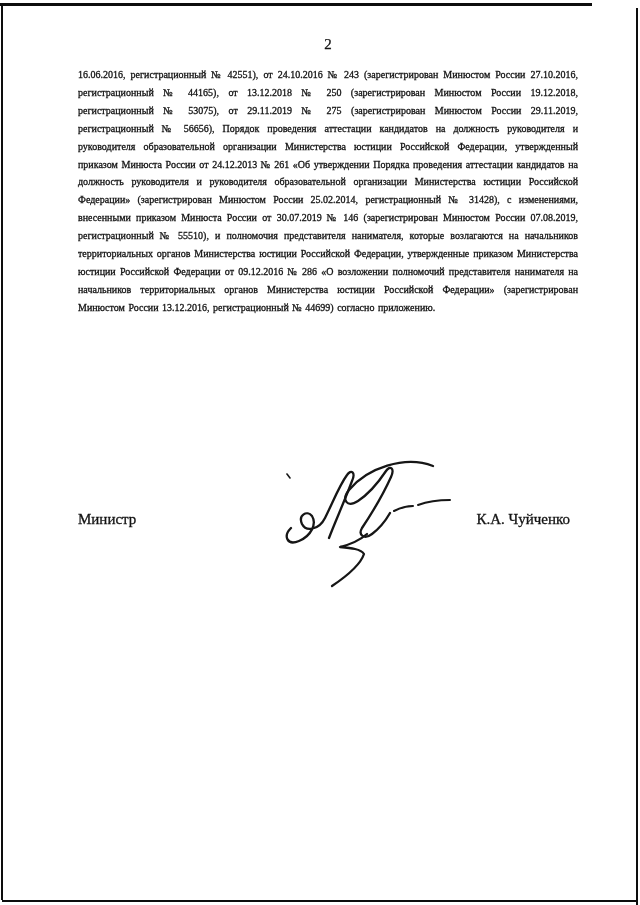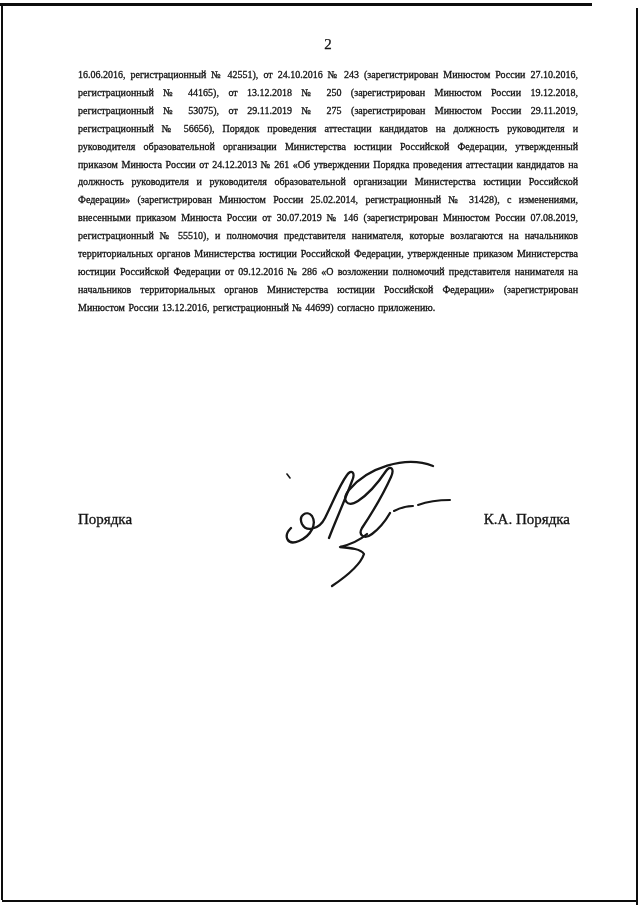--- a/index.html
+++ b/index.html
@@ -91,7 +91,7 @@
 
   <div class="body-text">16.06.2016, регистрационный № 42551), от 24.10.2016 № 243 (зарегистрирован Минюстом России 27.10.2016, регистрационный № 44165), от 13.12.2018 № 250 (зарегистрирован Минюстом России 19.12.2018, регистрационный № 53075), от 29.11.2019 № 275 (зарегистрирован Минюстом России 29.11.2019, регистрационный № 56656), Порядок проведения аттестации кандидатов на должность руководителя и руководителя образовательной организации Министерства юстиции Российской Федерации, утвержденный приказом Минюста России от 24.12.2013 № 261 «Об утверждении Порядка проведения аттестации кандидатов на должность руководителя и руководителя образовательной организации Министерства юстиции Российской Федерации» (зарегистрирован Минюстом России 25.02.2014, регистрационный № 31428), с изменениями, внесенными приказом Минюста России от 30.07.2019 № 146 (зарегистрирован Минюстом России 07.08.2019, регистрационный № 55510), и полномочия представителя нанимателя, которые возлагаются на начальников территориальных органов Министерства юстиции Российской Федерации, утвержденные приказом Министерства юстиции Российской Федерации от 09.12.2016 № 286 «О возложении полномочий представителя нанимателя на начальников территориальных органов Министерства юстиции Российской Федерации» (зарегистрирован Минюстом России 13.12.2016, регистрационный № 44699) согласно приложению.</div>
 
-  <div class="sig-title">Порядка</div>
+  <div class="sig-title">Министр</div>
 
   <svg class="sig-svg" viewBox="0 0 176 132" aria-hidden="true">
 

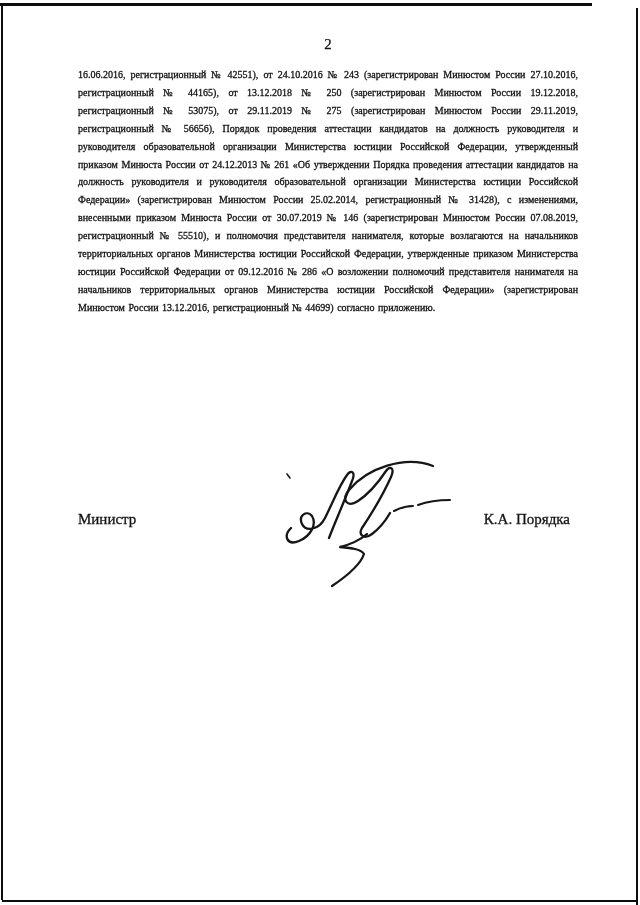--- a/index.html
+++ b/index.html
@@ -125,7 +125,7 @@
     <path d="M 137,47 C 148,43 160,42 169,42" stroke-width="2"></path>
   </svg>
 
-  <div class="sig-name">К.А. Порядка</div>
+  <div class="sig-name">К.А. Чуйченко</div>
 
 </div>
 

